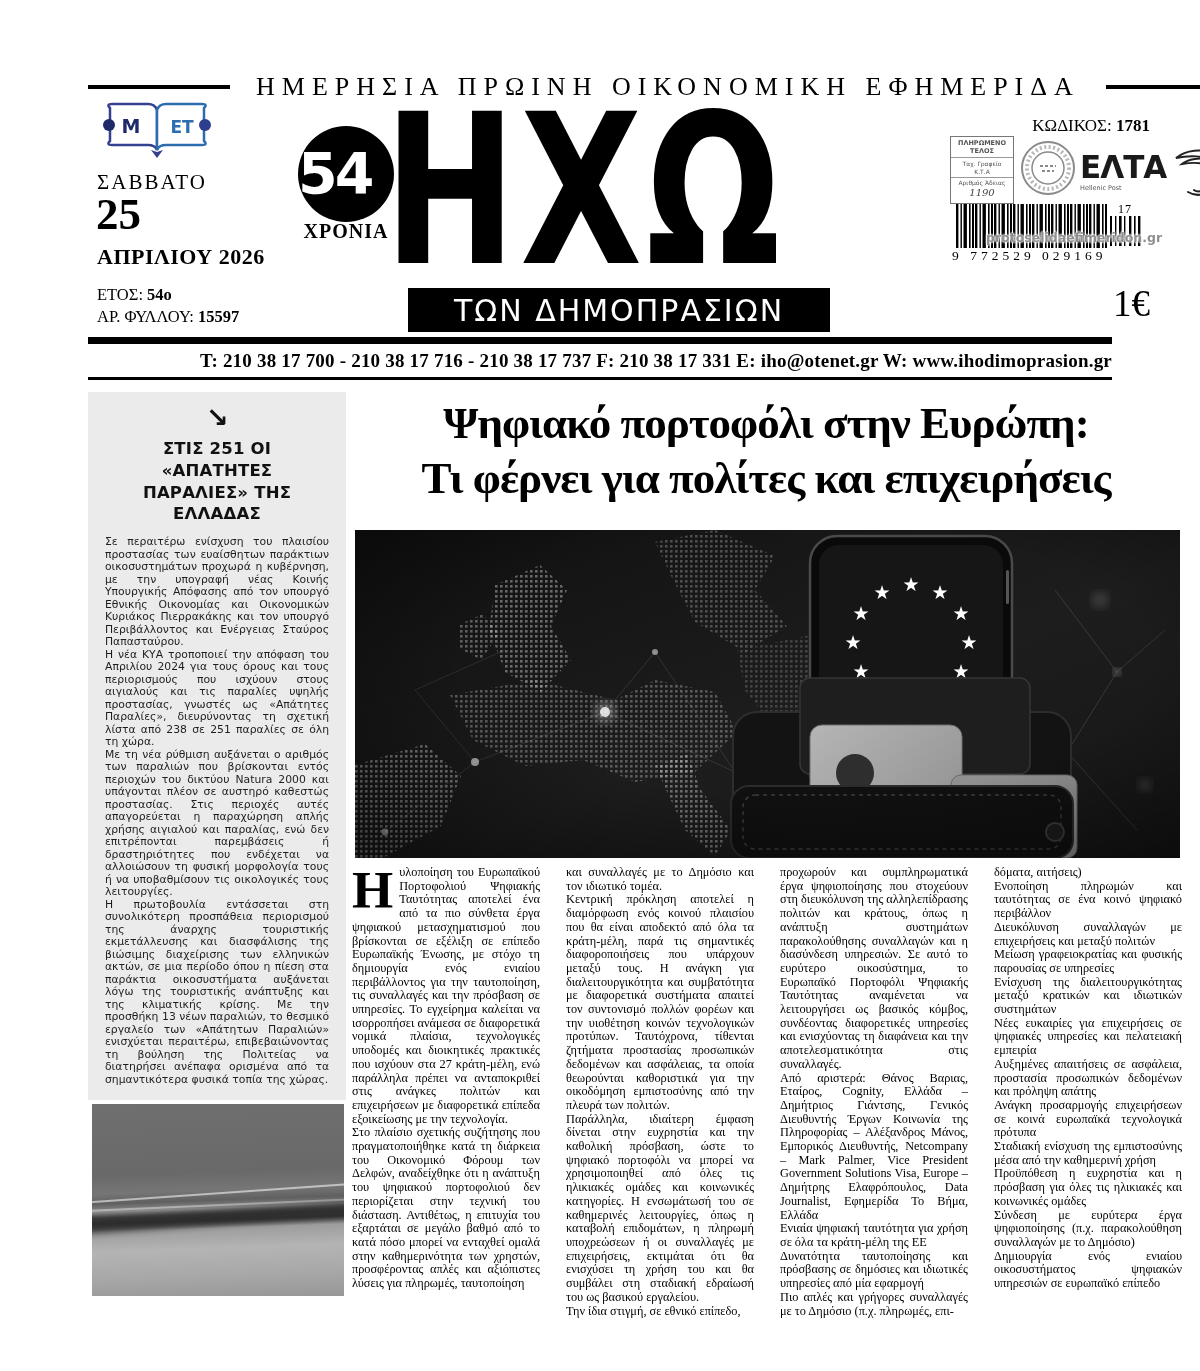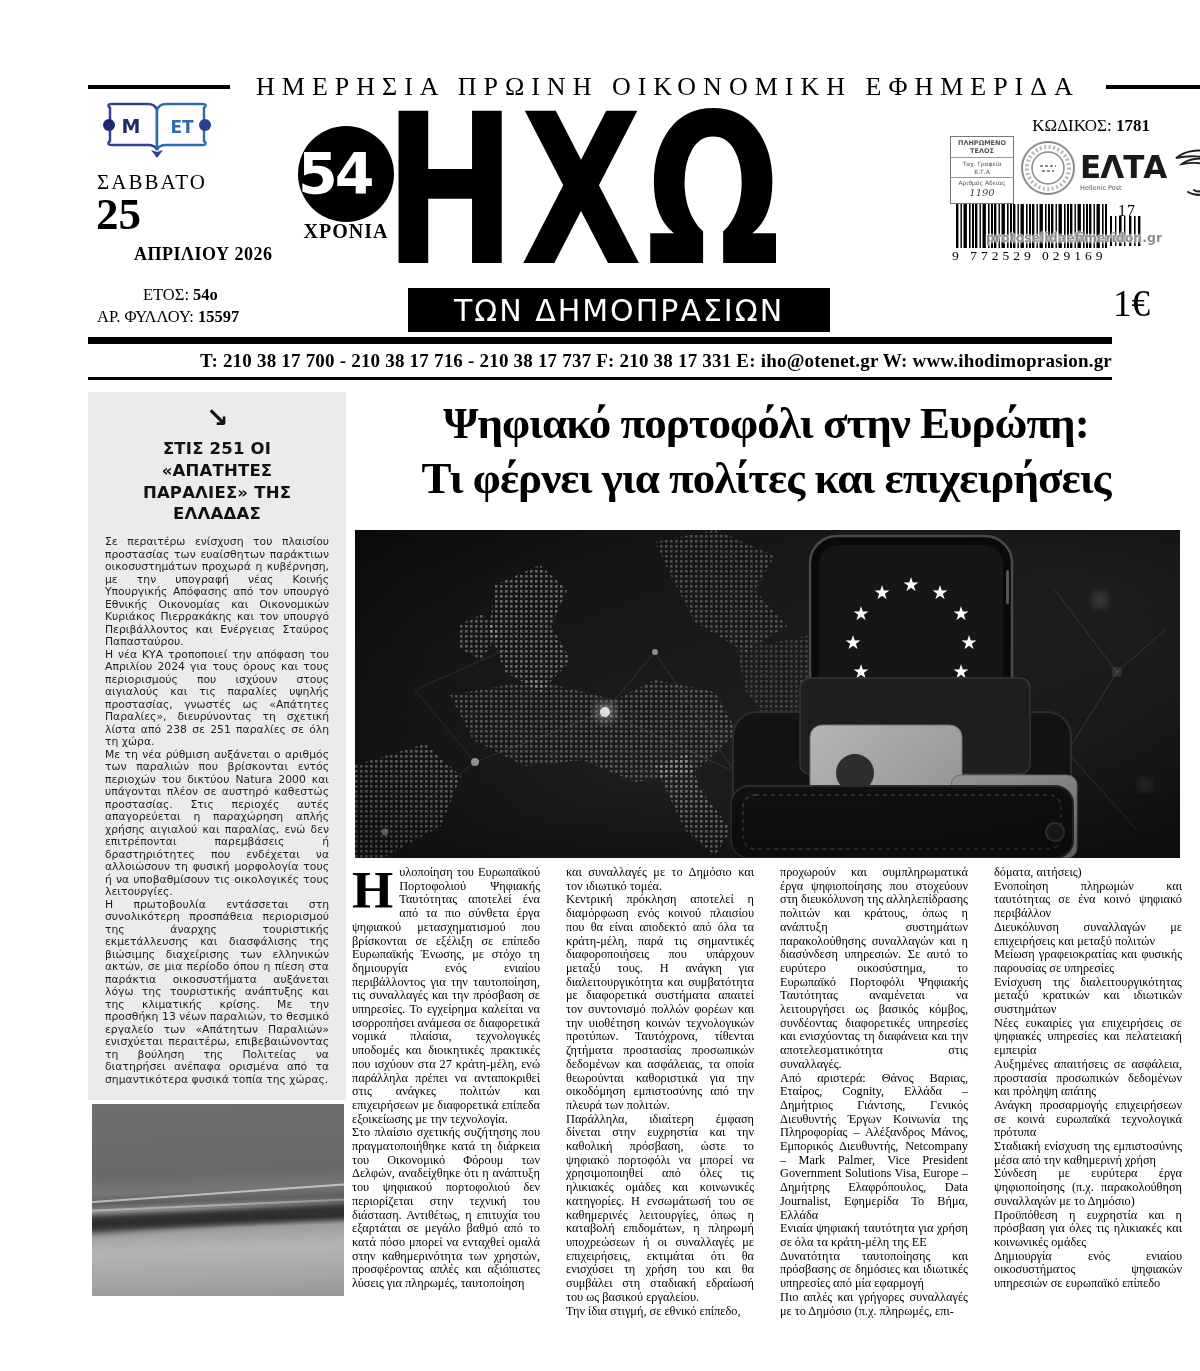--- a/index.html
+++ b/index.html
@@ -52,7 +52,7 @@
   .barcode{position:absolute;left:950px;top:202px;width:236px;height:66px;}
   .barcode .bars{position:absolute;left:6px;top:2px;}
   .barcode .digits{position:absolute;left:2px;top:46px;font-size:13.5px;letter-spacing:4px;white-space:nowrap;}
-  .barcode .addon{position:absolute;left:168px;top:0;font-size:16px;letter-spacing:1px;text-align:center;}
+  .barcode .addon{position:absolute;left:168px;top:0;font-size:12px;letter-spacing:1px;text-align:center;}
   .barcode .addonbars{position:absolute;left:160px;top:14px;}
   .barcode .site{position:absolute;left:36px;top:28px;font-family:"DejaVu Sans",sans-serif;font-weight:bold;
                  font-size:12.5px;color:#8f8f8f;white-space:nowrap;

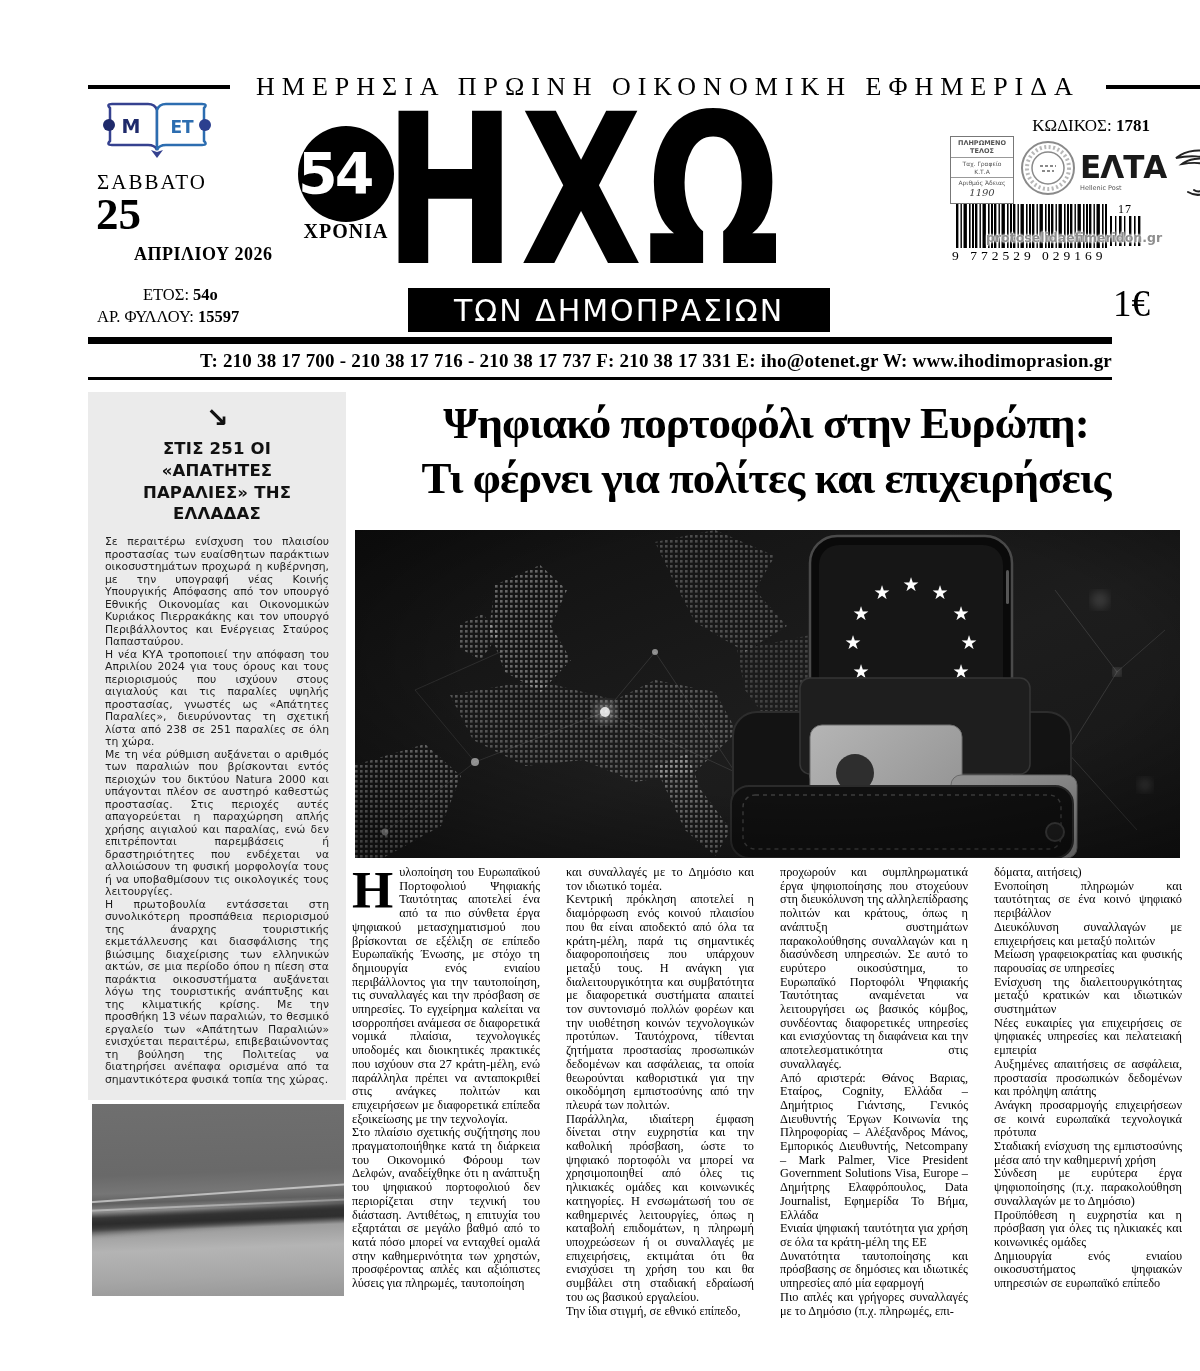--- a/index.html
+++ b/index.html
@@ -15,7 +15,7 @@
   .booklogo{position:absolute;left:96px;top:100px;}
   .day{position:absolute;left:97px;top:170px;font-size:21px;letter-spacing:2px;}
   .daynum{position:absolute;left:96px;top:188px;font-size:45px;font-weight:bold;}
-  .monthyear{position:absolute;left:97px;top:244px;font-size:18px;font-weight:bold;letter-spacing:.5px;margin-left:37px;}
+  .monthyear{position:absolute;left:97px;top:244px;font-size:22px;font-weight:bold;letter-spacing:.5px;}
   .etos{position:absolute;left:97px;top:285px;font-size:16.5px;margin-left:46px;}
   .fyllo{position:absolute;left:97px;top:307px;font-size:16.5px;}
   .etos b,.fyllo b{font-weight:bold;}

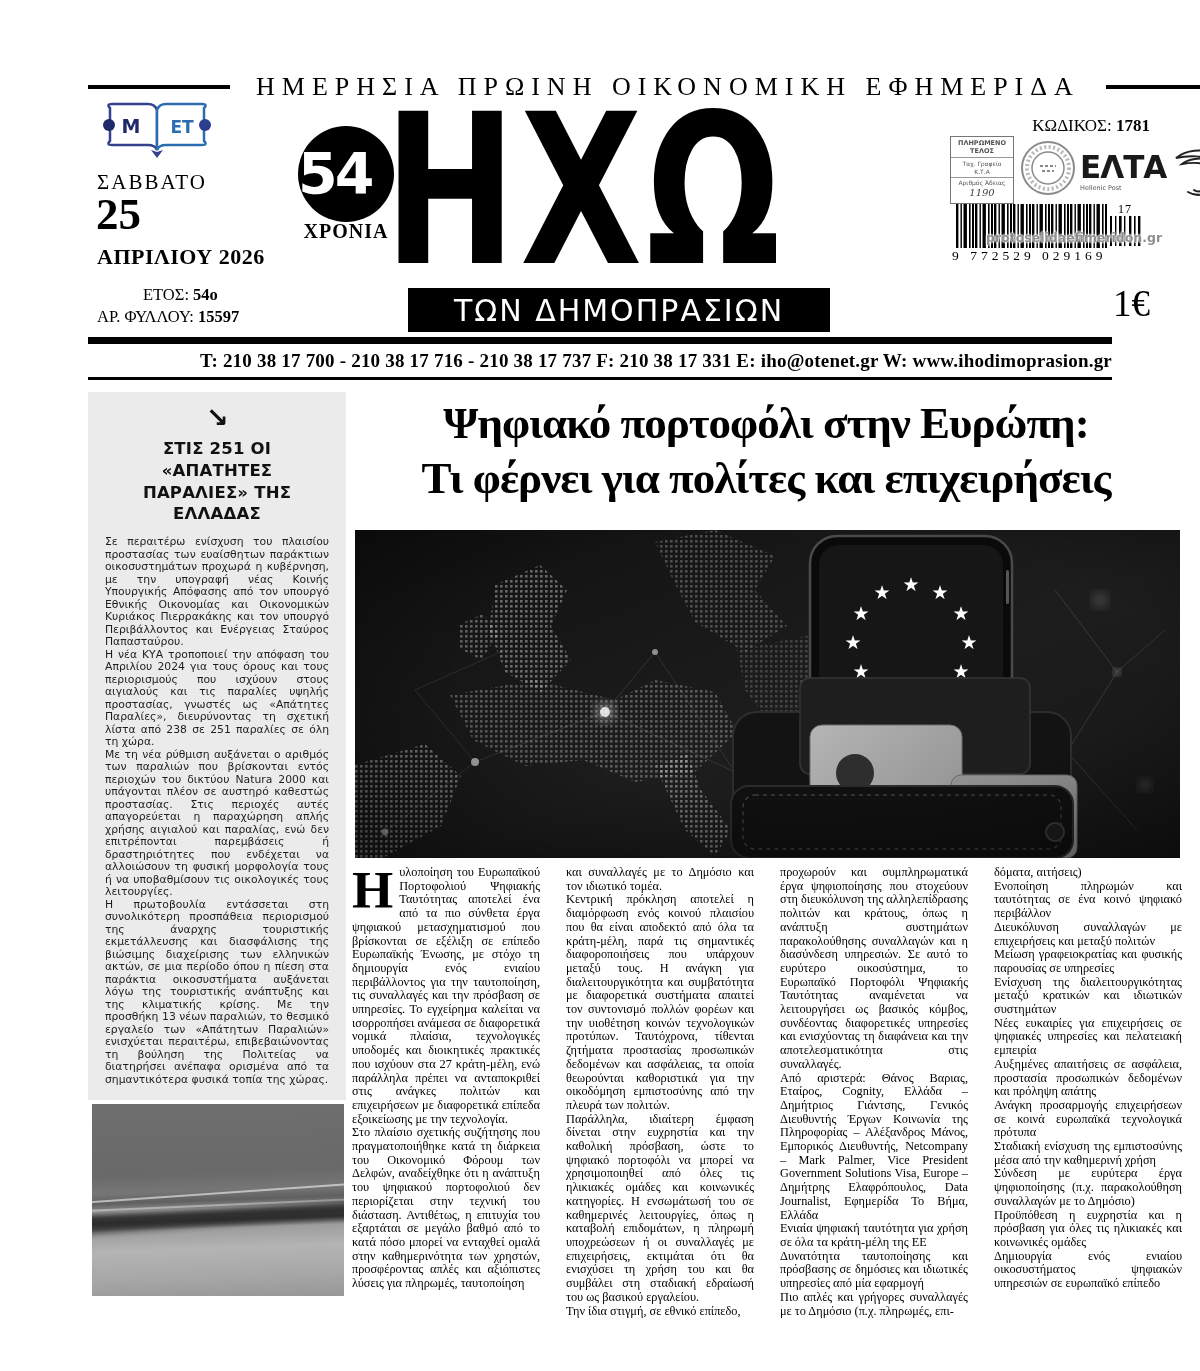--- a/index.html
+++ b/index.html
@@ -16,7 +16,7 @@
   .day{position:absolute;left:97px;top:170px;font-size:21px;letter-spacing:2px;}
   .daynum{position:absolute;left:96px;top:188px;font-size:45px;font-weight:bold;}
   .monthyear{position:absolute;left:97px;top:244px;font-size:22px;font-weight:bold;letter-spacing:.5px;}
-  .etos{position:absolute;left:97px;top:285px;font-size:16.5px;margin-left:46px;}
+  .etos{position:absolute;left:97px;top:285px;font-size:16.5px;}
   .fyllo{position:absolute;left:97px;top:307px;font-size:16.5px;}
   .etos b,.fyllo b{font-weight:bold;}
 

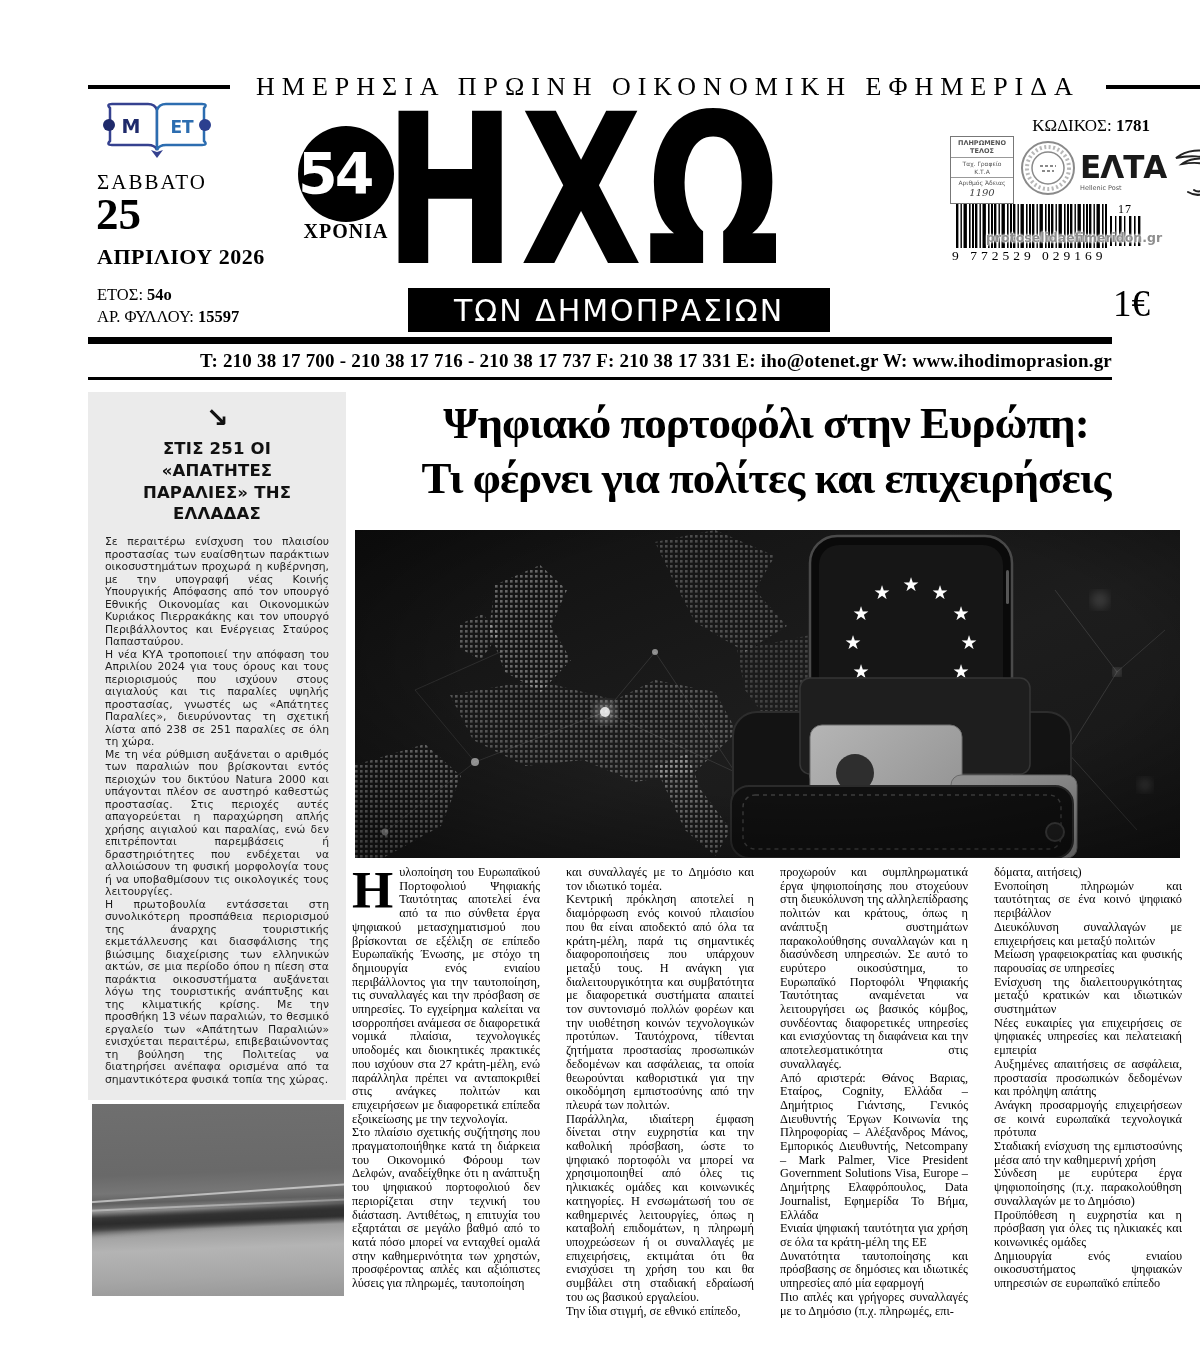--- a/index.html
+++ b/index.html
@@ -373,8 +373,8 @@
         <p>Αυξημένες απαιτήσεις σε ασφάλεια, προστασία προσωπικών δεδομένων και πρόληψη απάτης</p>
         <p>Ανάγκη προσαρμογής επιχειρήσεων σε κοινά ευρωπαϊκά τεχνολογικά πρότυπα</p>
         <p>Σταδιακή ενίσχυση της εμπιστοσύνης μέσα από την καθημερινή χρήση</p>
+        <p>Προϋπόθεση η ευχρηστία και η πρόσβαση για όλες τις ηλικιακές και κοινωνικές ομάδες</p>
         <p>Σύνδεση με ευρύτερα έργα ψηφιοποίησης (π.χ. παρακολούθηση συναλλαγών με το Δημόσιο)</p>
-        <p>Προϋπόθεση η ευχρηστία και η πρόσβαση για όλες τις ηλικιακές και κοινωνικές ομάδες</p>
         <p>Δημιουργία ενός ενιαίου οικοσυστήματος ψηφιακών υπηρεσιών σε ευρωπαϊκό επίπεδο</p>
       </div>
   </div>

